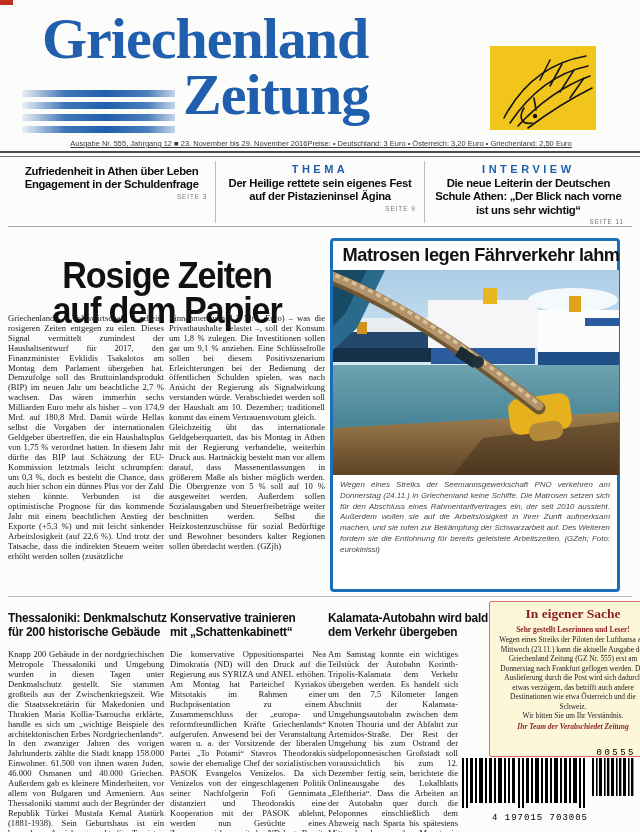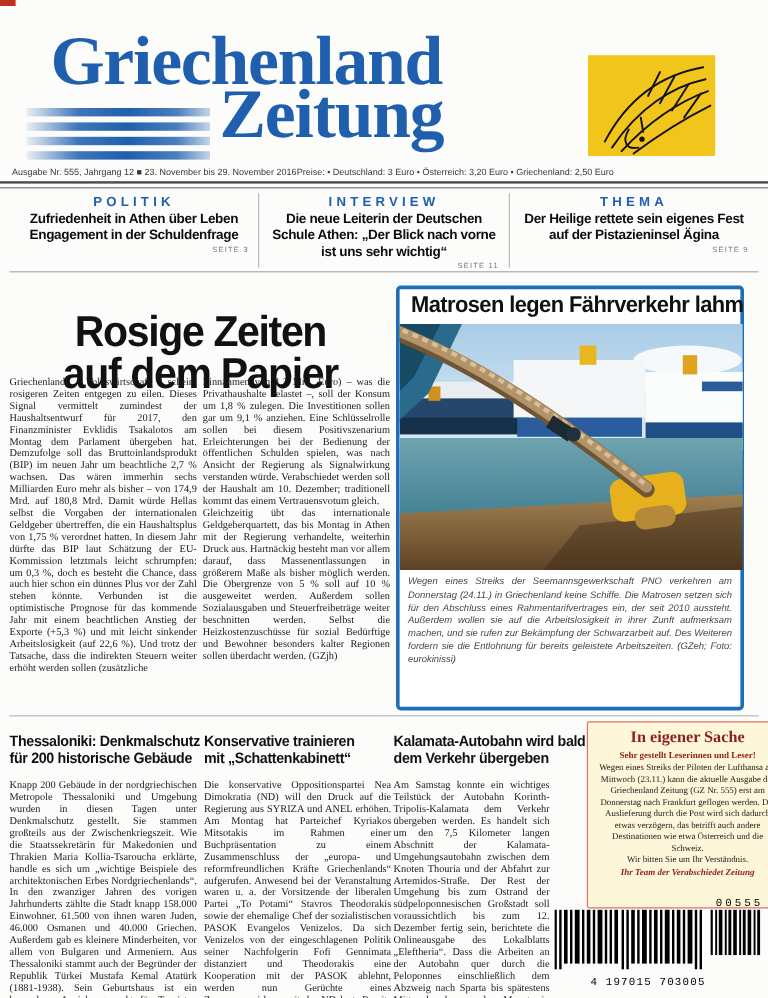--- a/index.html
+++ b/index.html
@@ -9,7 +9,7 @@
   .red-mark{position:absolute;left:0;top:0;width:13px;height:5px;background:#c03022;}
   .mast-title{position:absolute;color:#1f5fae;font-family:"Liberation Serif",serif;
               font-weight:bold;font-size:58px;letter-spacing:-1px;line-height:1;}
-  .mast-title.l1{left:42px;top:10px;margin-top:12px;}
+  .mast-title.l1{left:42px;top:10px;}
   .mast-title.l2{left:183px;top:66px;text-align:center;}
   .stripes{position:absolute;left:22px;top:90px;width:153px;}
   .stripes i{display:block;height:7px;margin-bottom:5px;

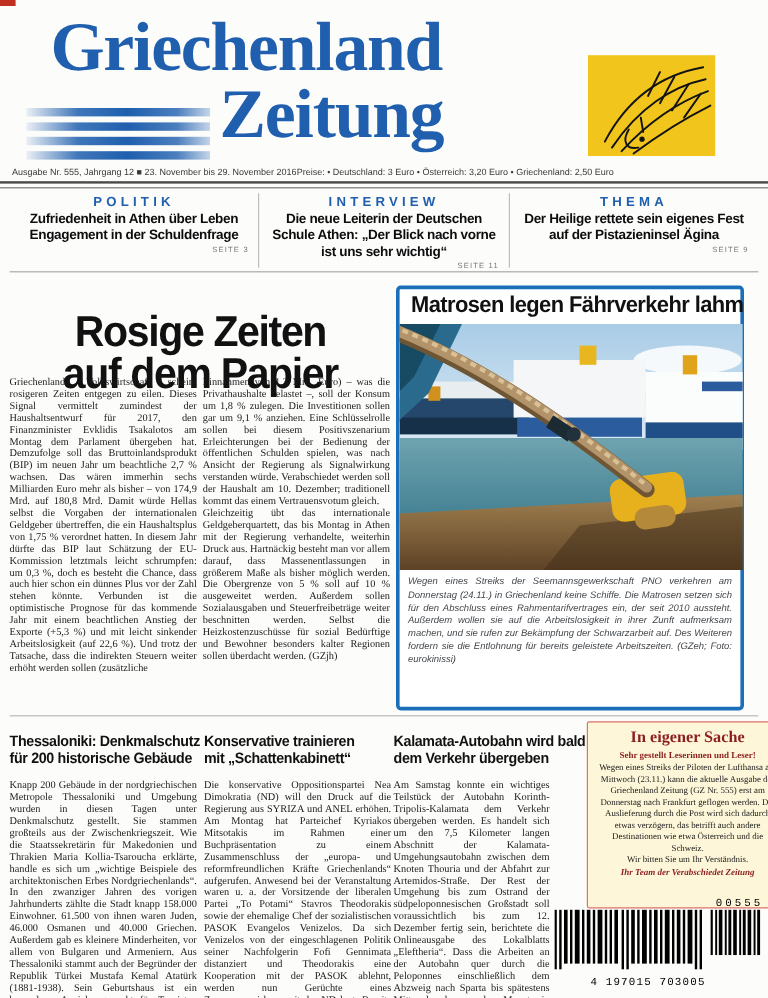--- a/index.html
+++ b/index.html
@@ -16,8 +16,8 @@
      background:linear-gradient(90deg,rgba(31,95,174,.08),rgba(31,95,174,.85) 28%,#1f5fae 55%,rgba(31,95,174,.8) 82%,rgba(31,95,174,.25));}
   .logo{position:absolute;left:490px;top:46px;width:106px;height:84px;background:#f2c51c;}
   .logo svg{width:100%;height:100%;}
-  .dateline{position:absolute;left:10px;right:8px;top:139px;display:flex;justify-content:flex-start;
-            font-family:"Liberation Sans",sans-serif;font-size:7.5px;color:#3a3a3a;}
+  .dateline{position:absolute;left:10px;right:8px;top:139px;display:flex;justify-content:center;
+            font-family:"Liberation Sans",sans-serif;font-size:7.5px;color:#3a3a3a;text-decoration:underline;}
   .double-rule{position:absolute;left:0;right:0;top:151px;height:3px;
                border-top:2px solid #4a4a4a;border-bottom:1px solid #777;}
   

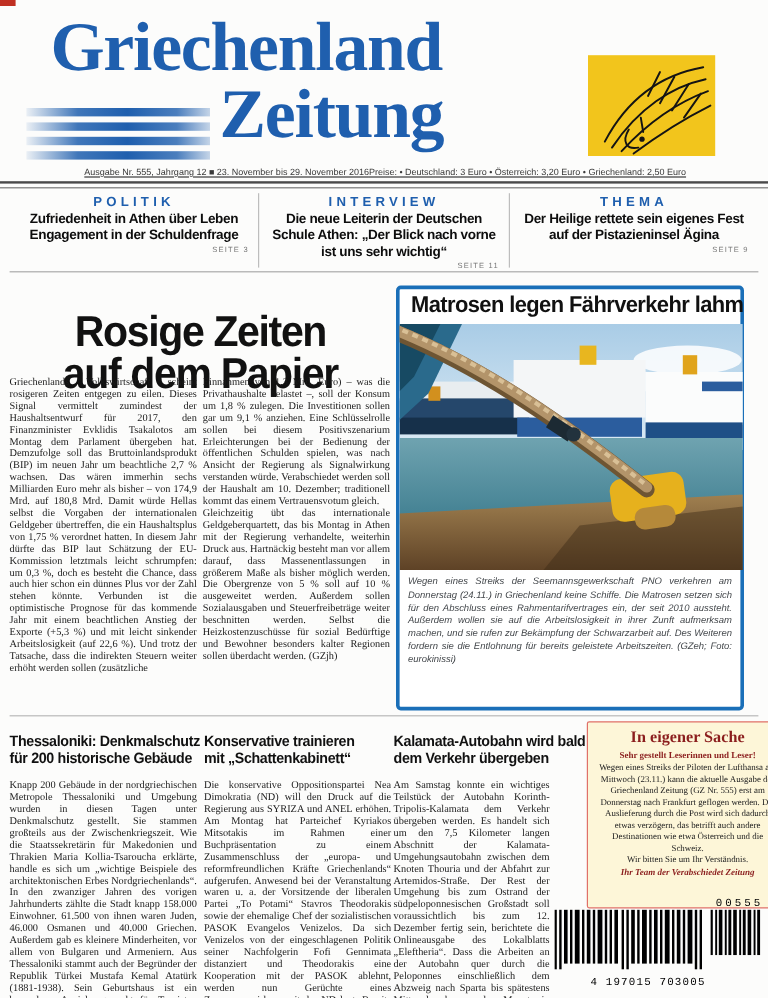--- a/index.html
+++ b/index.html
@@ -117,7 +117,6 @@
 
   <nav class="teasers">
     <div class="teaser">
-      <div class="sec">POLITIK</div>
       <div class="hl">Zufriedenheit in Athen über Leben Engagement in der Schuldenfrage</div>
       <div class="pg">SEITE 3</div>
     </div>

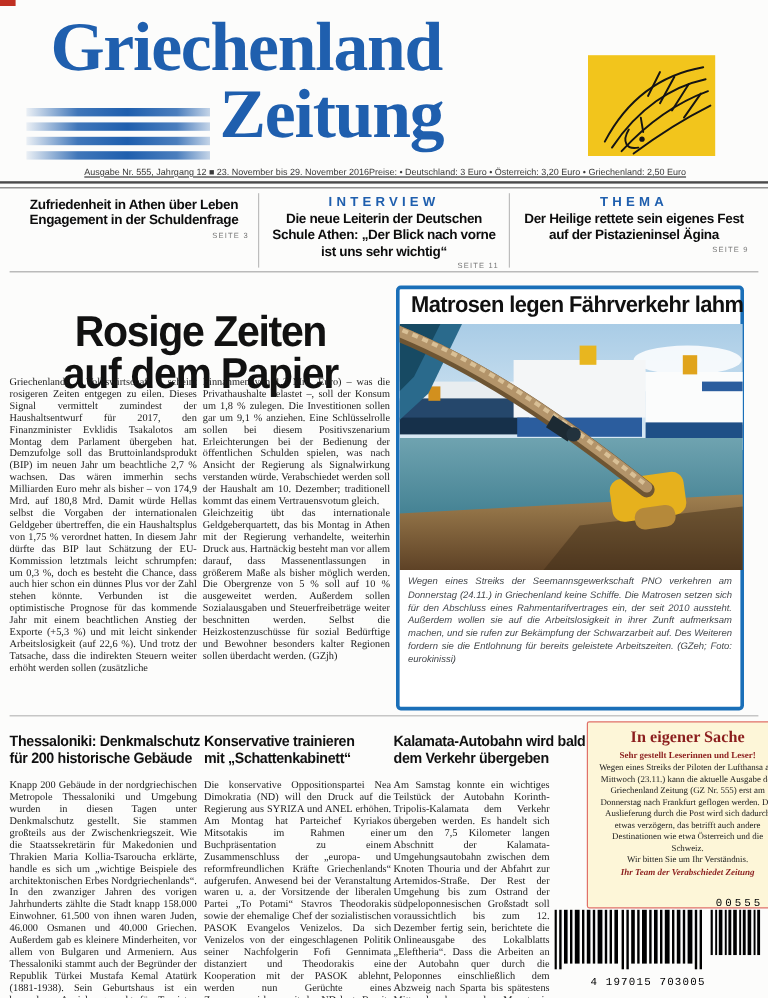--- a/index.html
+++ b/index.html
@@ -121,14 +121,14 @@
       <div class="pg">SEITE 3</div>
     </div>
     <div class="teaser">
+      <div class="sec">THEMA</div>
+      <div class="hl">Der Heilige rettete sein eigenes Fest auf der Pistazieninsel Ägina</div>
+      <div class="pg">SEITE 9</div>
+    </div>
+    <div class="teaser">
       <div class="sec">INTERVIEW</div>
       <div class="hl">Die neue Leiterin der Deutschen Schule Athen: „Der Blick nach vorne ist uns sehr wichtig“</div>
       <div class="pg">SEITE 11</div>
-    </div>
-    <div class="teaser">
-      <div class="sec">THEMA</div>
-      <div class="hl">Der Heilige rettete sein eigenes Fest auf der Pistazieninsel Ägina</div>
-      <div class="pg">SEITE 9</div>
     </div>
   </nav>
   <div class="rule r1"></div>

